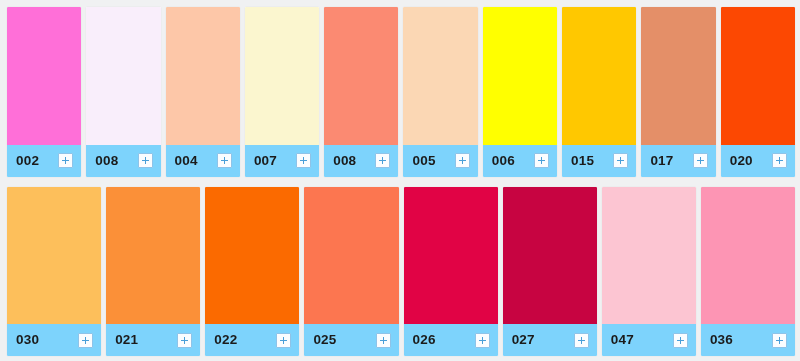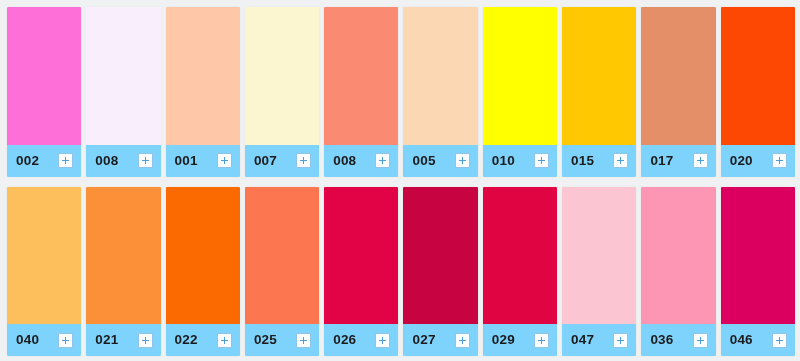--- a/index.html
+++ b/index.html
@@ -126,7 +126,7 @@
       <div class="swatch-card">
         <div class="swatch-color" style="background-color: rgb(253, 199, 168);"></div>
         <div class="swatch-footer">
-          <span class="swatch-code">001</span>
+          <span class="swatch-code">004</span>
           <button class="add-button" aria-label="+"></button>
         </div>
       </div>

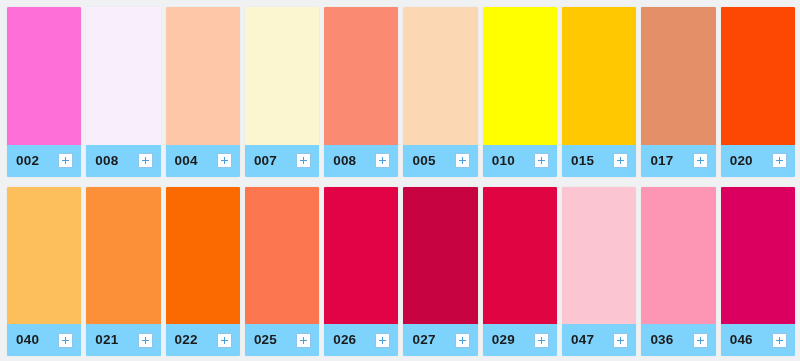--- a/index.html
+++ b/index.html
@@ -154,7 +154,7 @@
       <div class="swatch-card">
         <div class="swatch-color" style="background-color: rgb(255, 255, 0);"></div>
         <div class="swatch-footer">
-          <span class="swatch-code">010</span>
+          <span class="swatch-code">006</span>
           <button class="add-button" aria-label="+"></button>
         </div>
       </div>

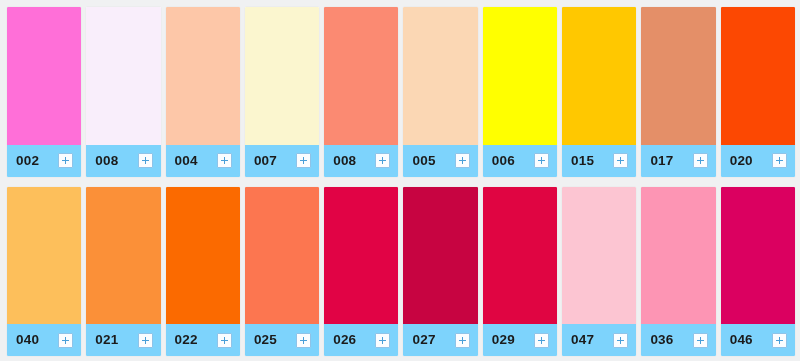--- a/index.html
+++ b/index.html
@@ -184,7 +184,7 @@
       <div class="swatch-card">
         <div class="swatch-color" style="background-color: rgb(253, 191, 91);"></div>
         <div class="swatch-footer">
-          <span class="swatch-code">040</span>
+          <span class="swatch-code">030</span>
           <button class="add-button" aria-label="+"></button>
         </div>
       </div>

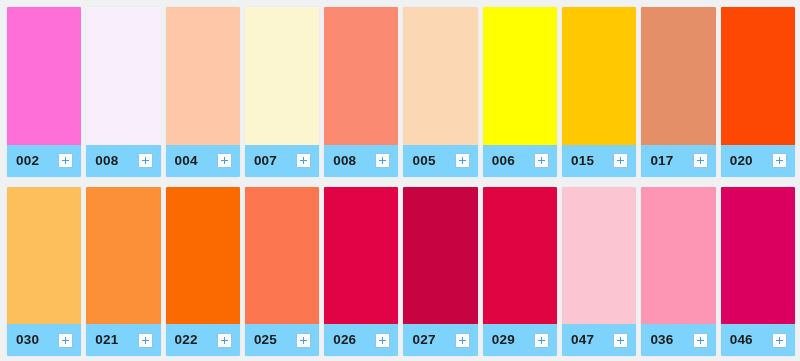--- a/index.html
+++ b/index.html
@@ -224,13 +224,6 @@
         </div>
       </div>
       <div class="swatch-card">
-        <div class="swatch-color" style="background-color: rgb(224, 5, 66);"></div>
-        <div class="swatch-footer">
-          <span class="swatch-code">029</span>
-          <button class="add-button" aria-label="+"></button>
-        </div>
-      </div>
-      <div class="swatch-card">
         <div class="swatch-color" style="background-color: rgb(252, 197, 210);"></div>
         <div class="swatch-footer">
           <span class="swatch-code">047</span>

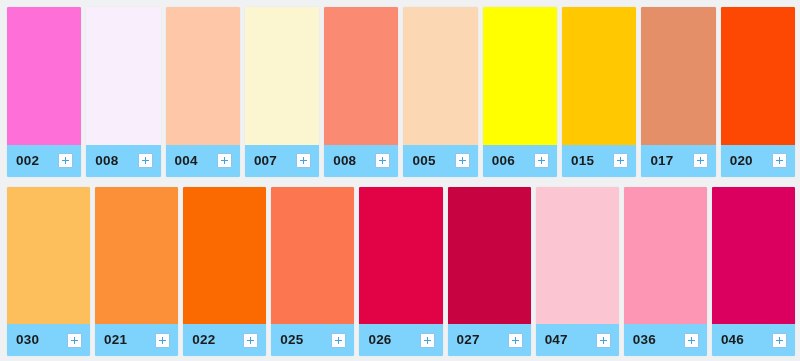--- a/index.html
+++ b/index.html
@@ -237,13 +237,6 @@
           <button class="add-button" aria-label="+"></button>
         </div>
       </div>
-      <div class="swatch-card">
-        <div class="swatch-color" style="background-color: rgb(219, 0, 96);"></div>
-        <div class="swatch-footer">
-          <span class="swatch-code">046</span>
-          <button class="add-button" aria-label="+"></button>
-        </div>
-      </div>
     </div>
   </div>
 

